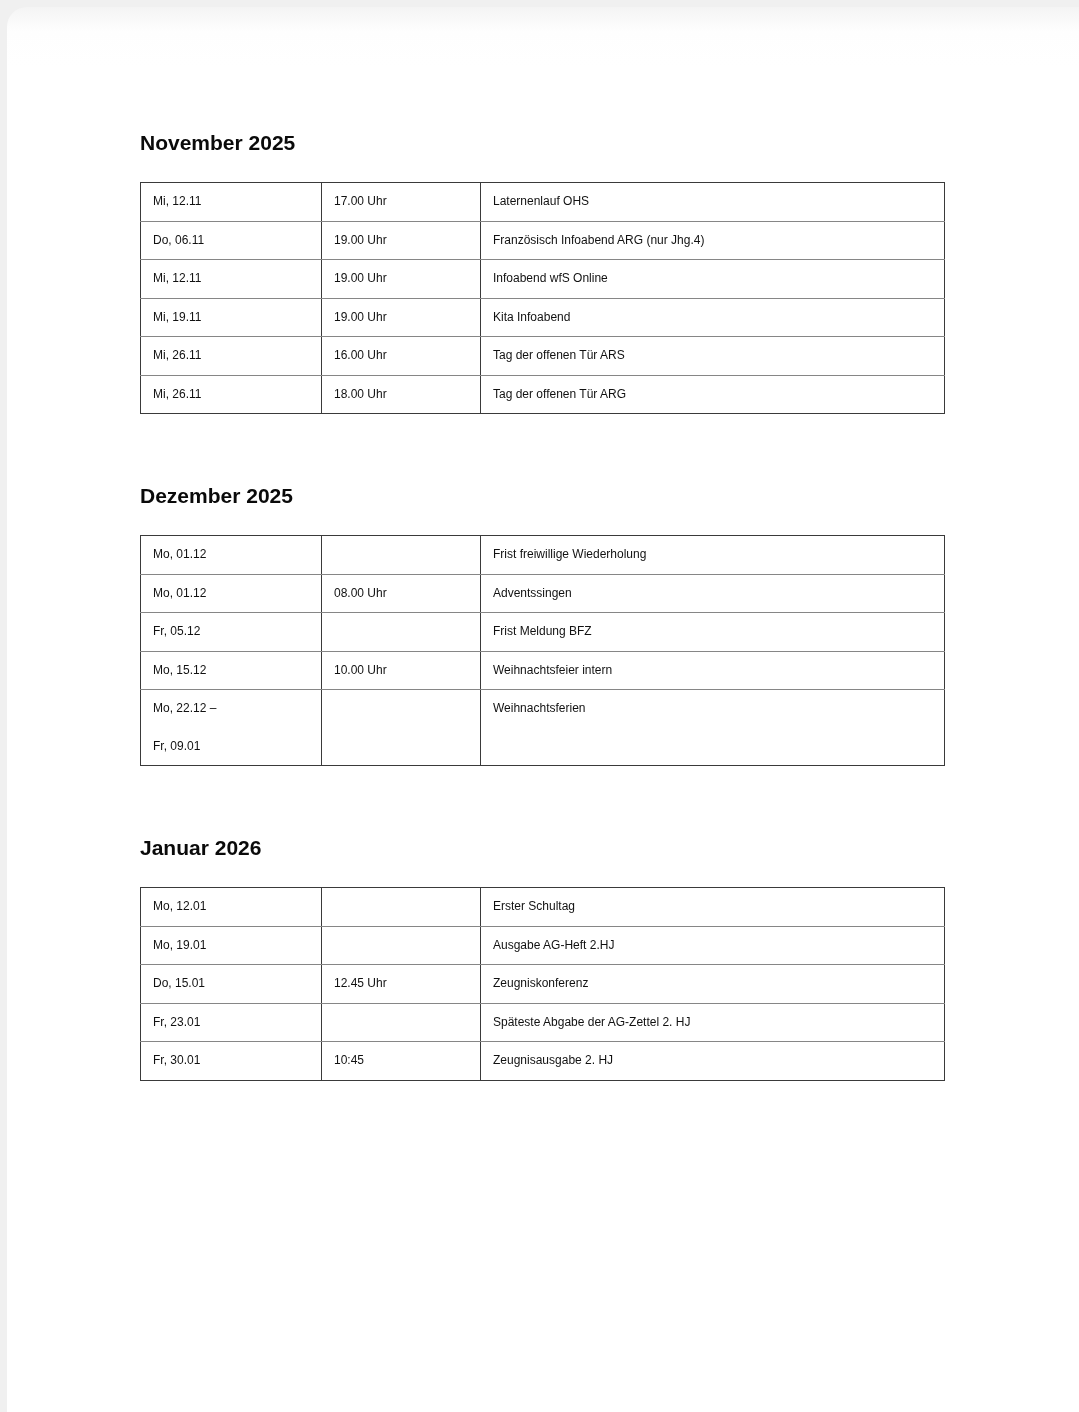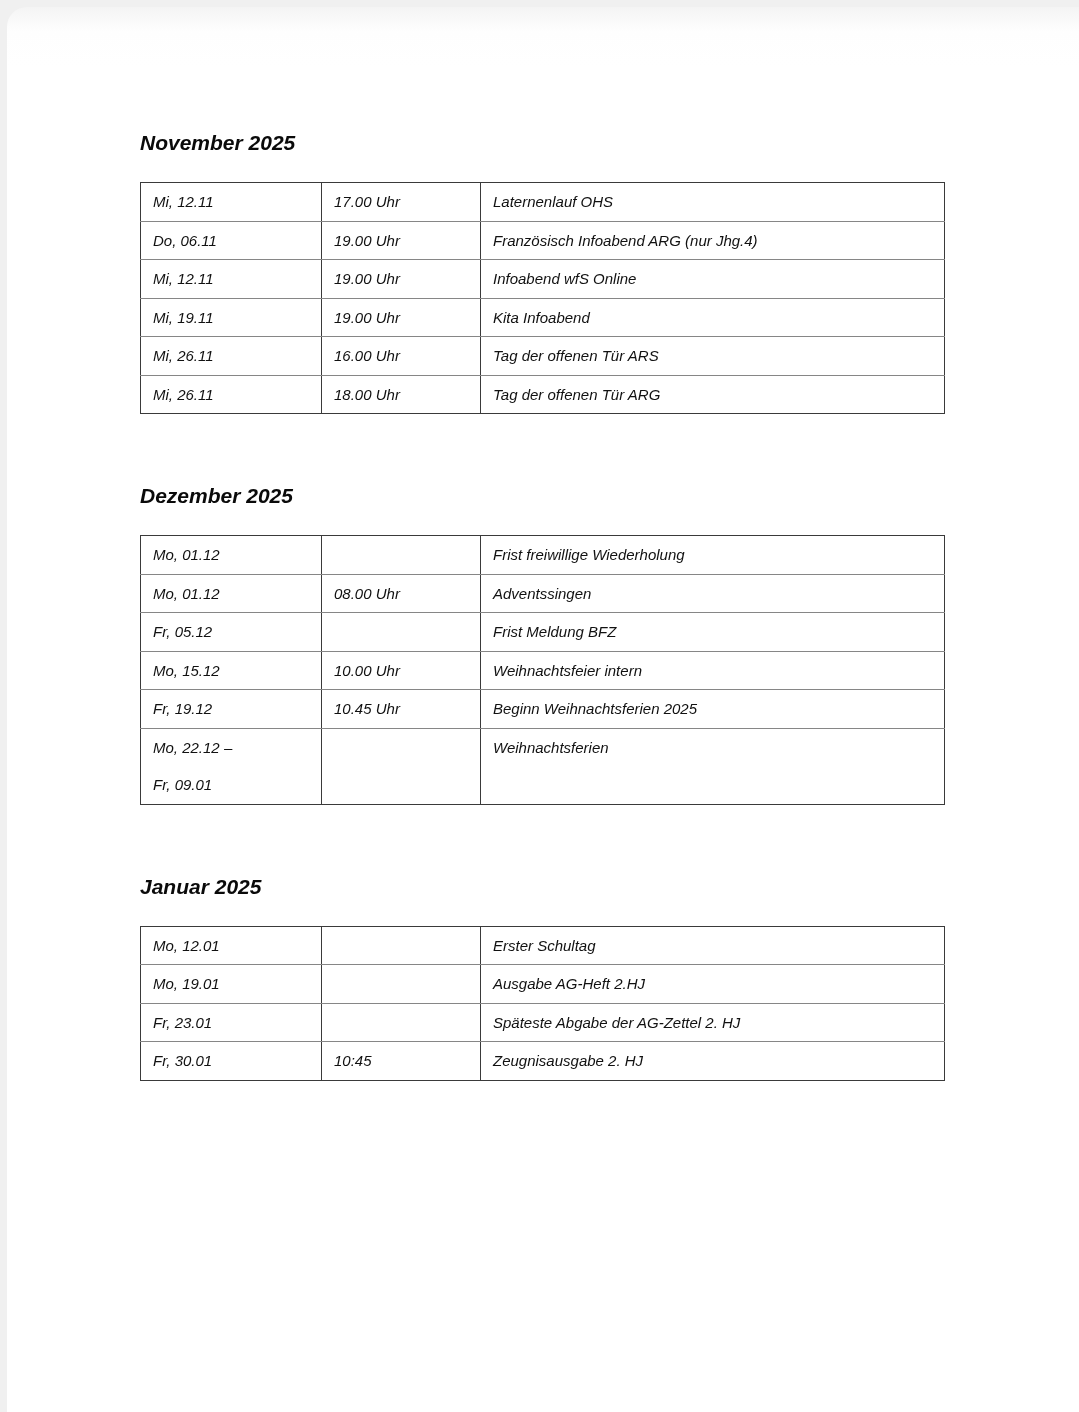--- a/index.html
+++ b/index.html
@@ -23,7 +23,6 @@
     bottom: 0;
     background: linear-gradient(180deg, #f4f4f4 0px, #fefefe 24px, #ffffff 60px, #ffffff 100%);
     border-top-left-radius: 20px;
-    font-style: italic;
   }
   .content {
     position: absolute;

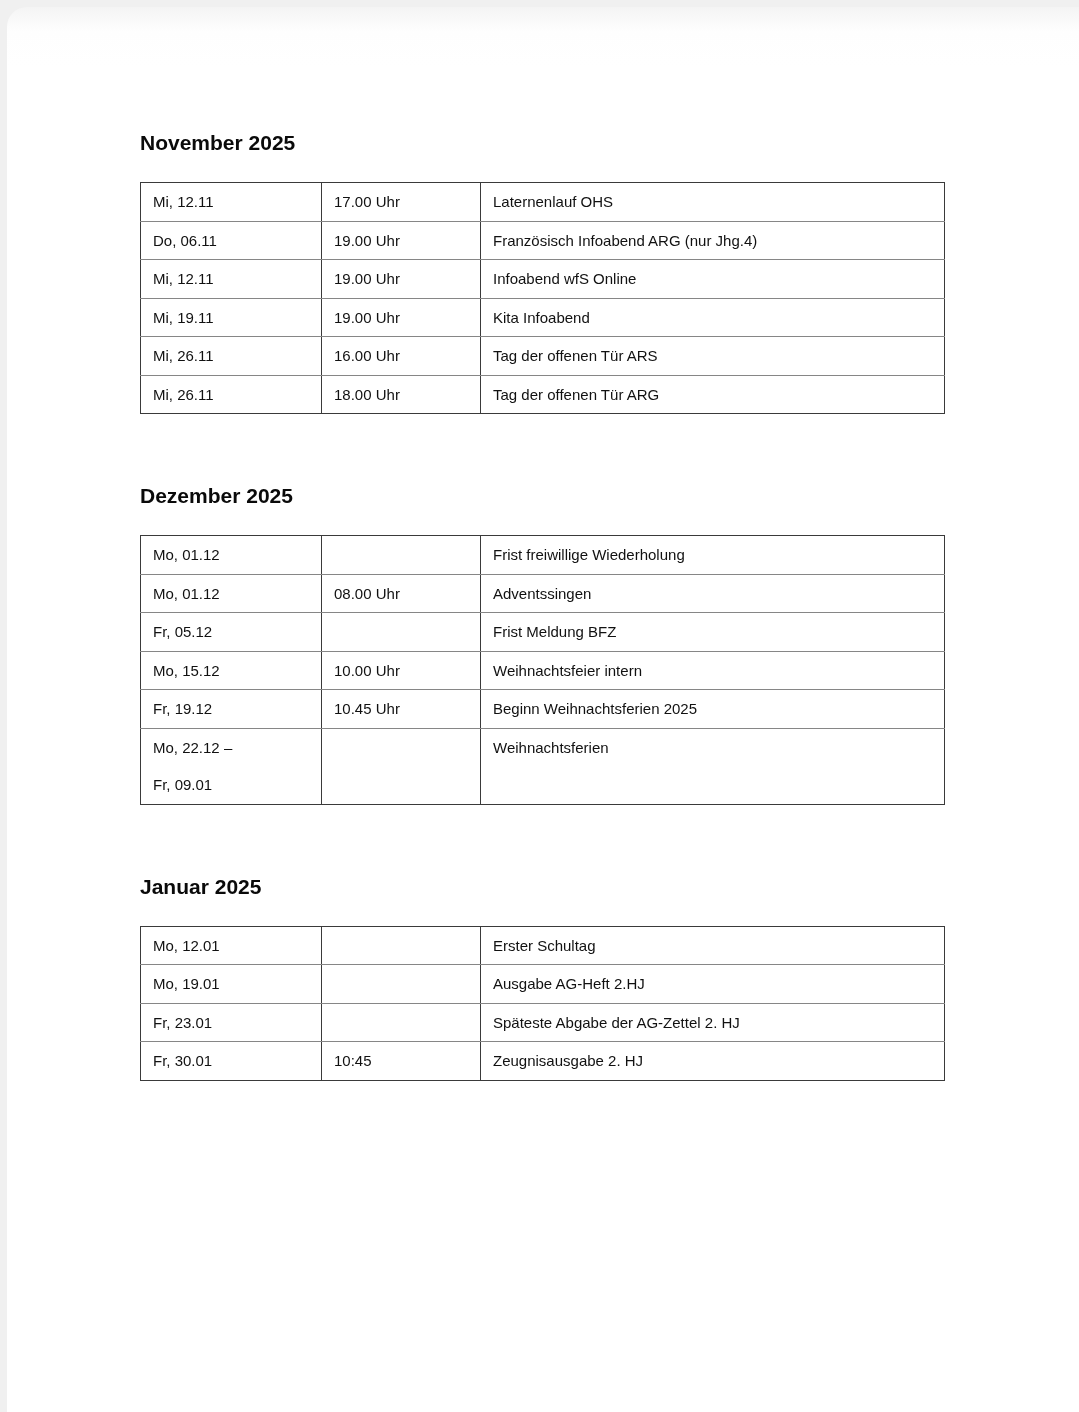--- a/index.html
+++ b/index.html
@@ -51,7 +51,7 @@
   col.c-event { width: 464px; }
   td {
     padding: 0 4px 0 12px;
-    font-size: 15px;
+    font-size: 12px;
     line-height: 37.5px;
     vertical-align: top;
     height: 37.5px;

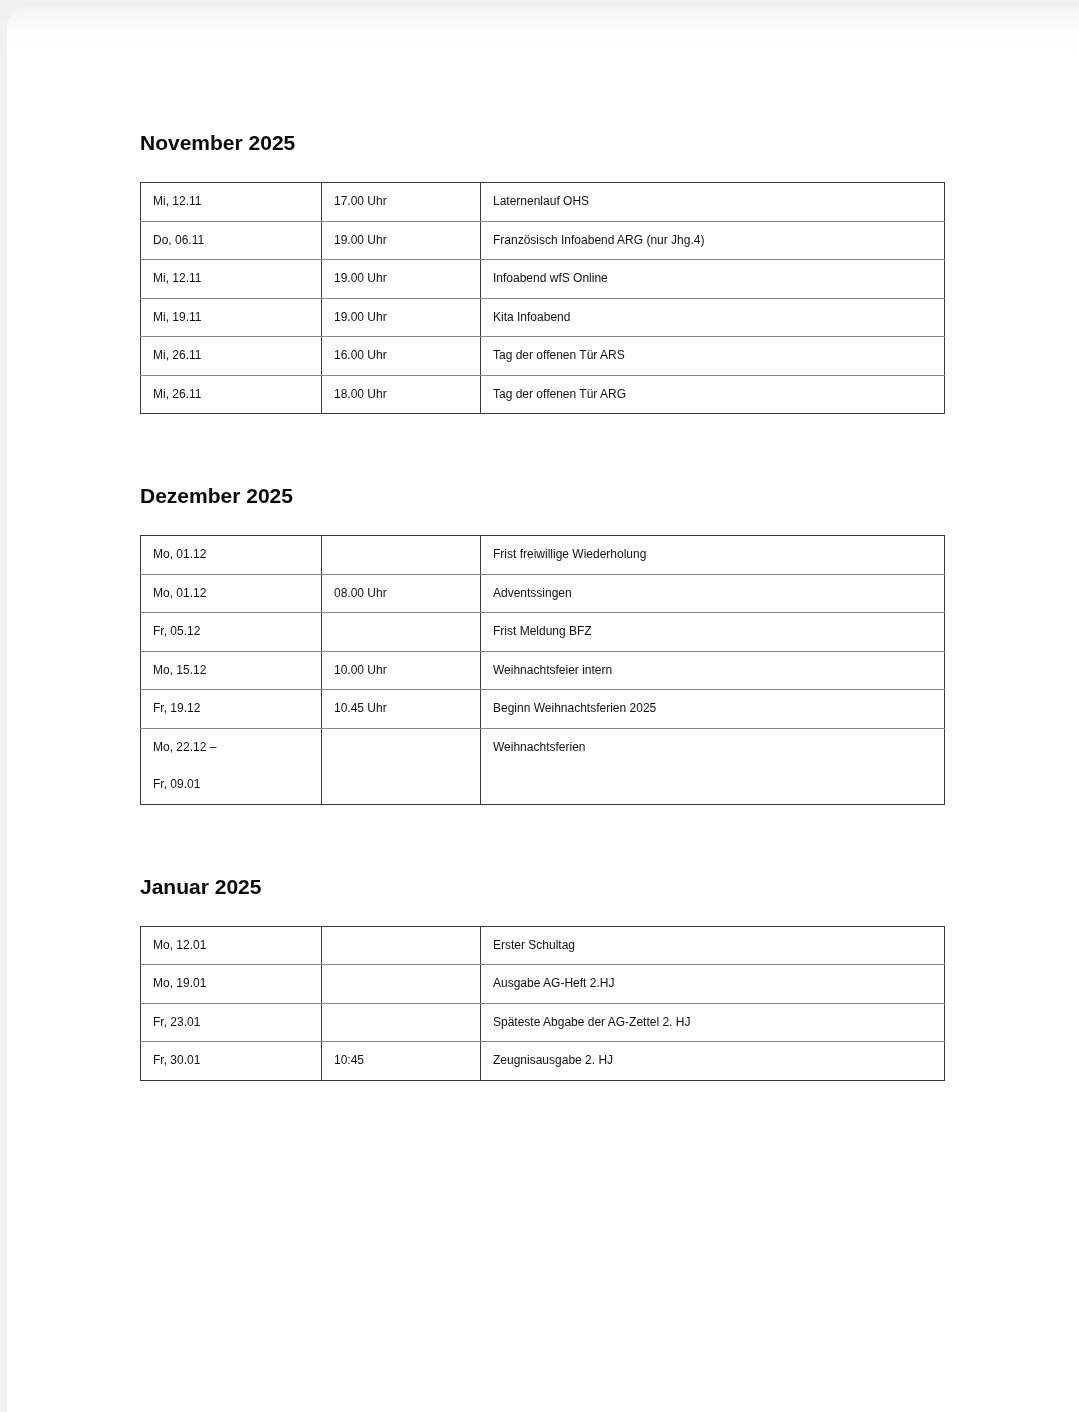--- a/index.html
+++ b/index.html
@@ -156,11 +156,6 @@
     <td class="col-event">Weihnachtsfeier intern</td>
   </tr>
 
-  <tr>
-    <td class="col-date">Fr, 19.12</td>
-    <td class="col-time">10.45 Uhr</td>
-    <td class="col-event">Beginn Weihnachtsferien 2025</td>
-  </tr>
 
   <tr class="tall">
     <td class="col-date">

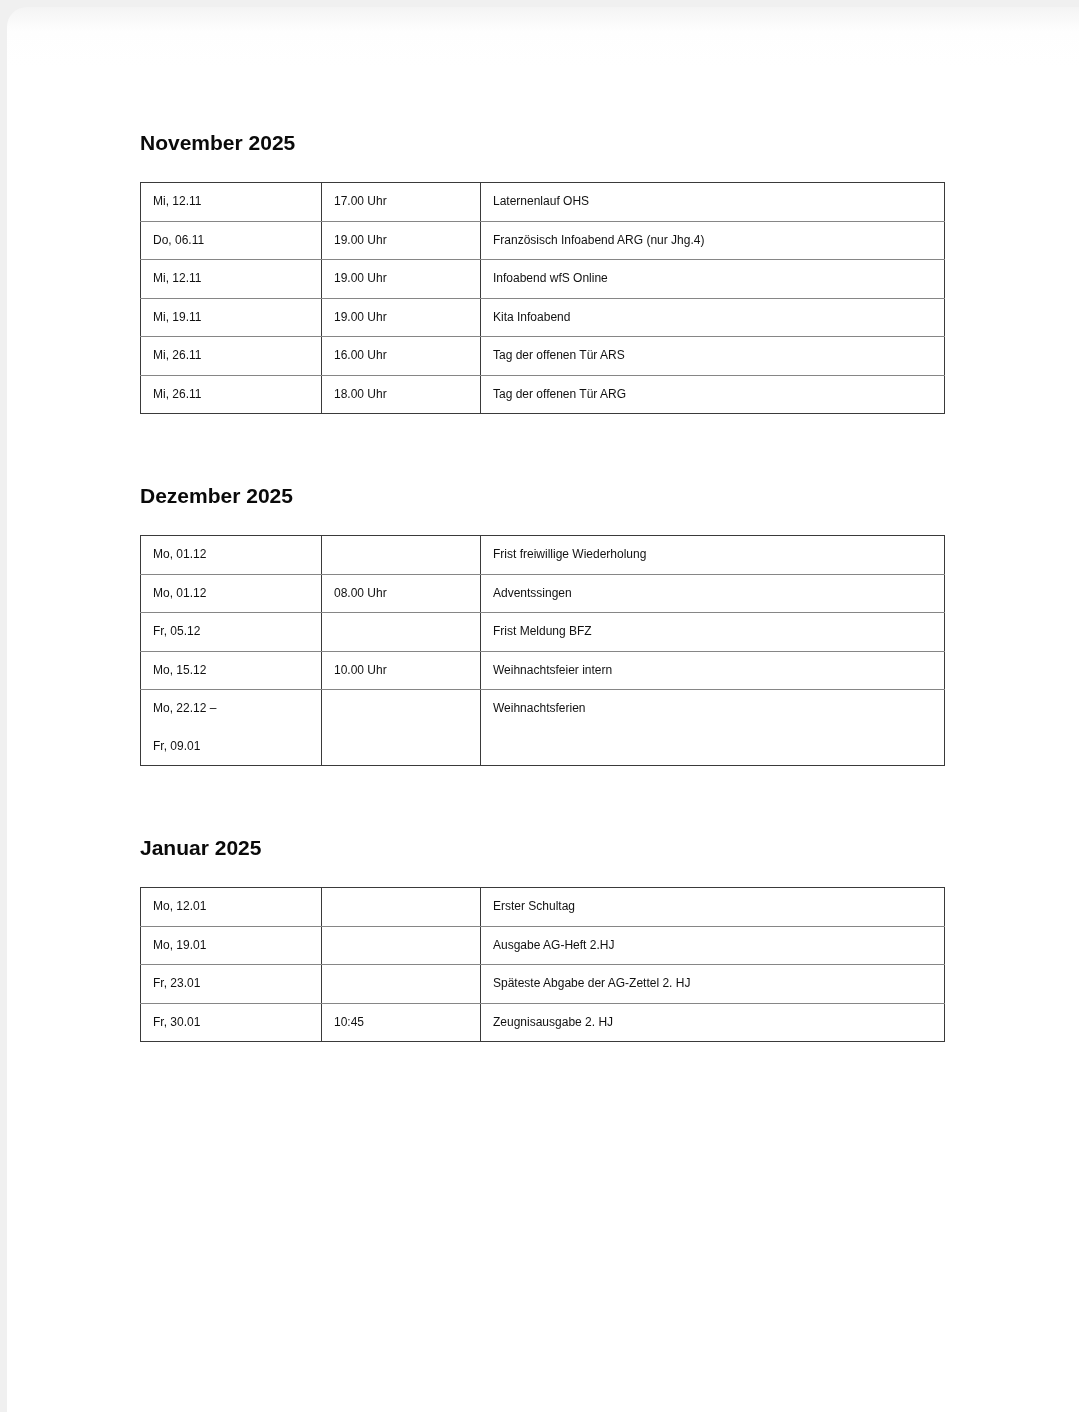--- a/index.html
+++ b/index.html
@@ -170,7 +170,7 @@
   </section>
 
   <section class="month-section">
-    <h2 class="month-heading">Januar 2025</h2>
+    <h2 class="month-heading">Januar 2026</h2>
     <table class="events-table">
       <colgroup>
         <col class="c-date">

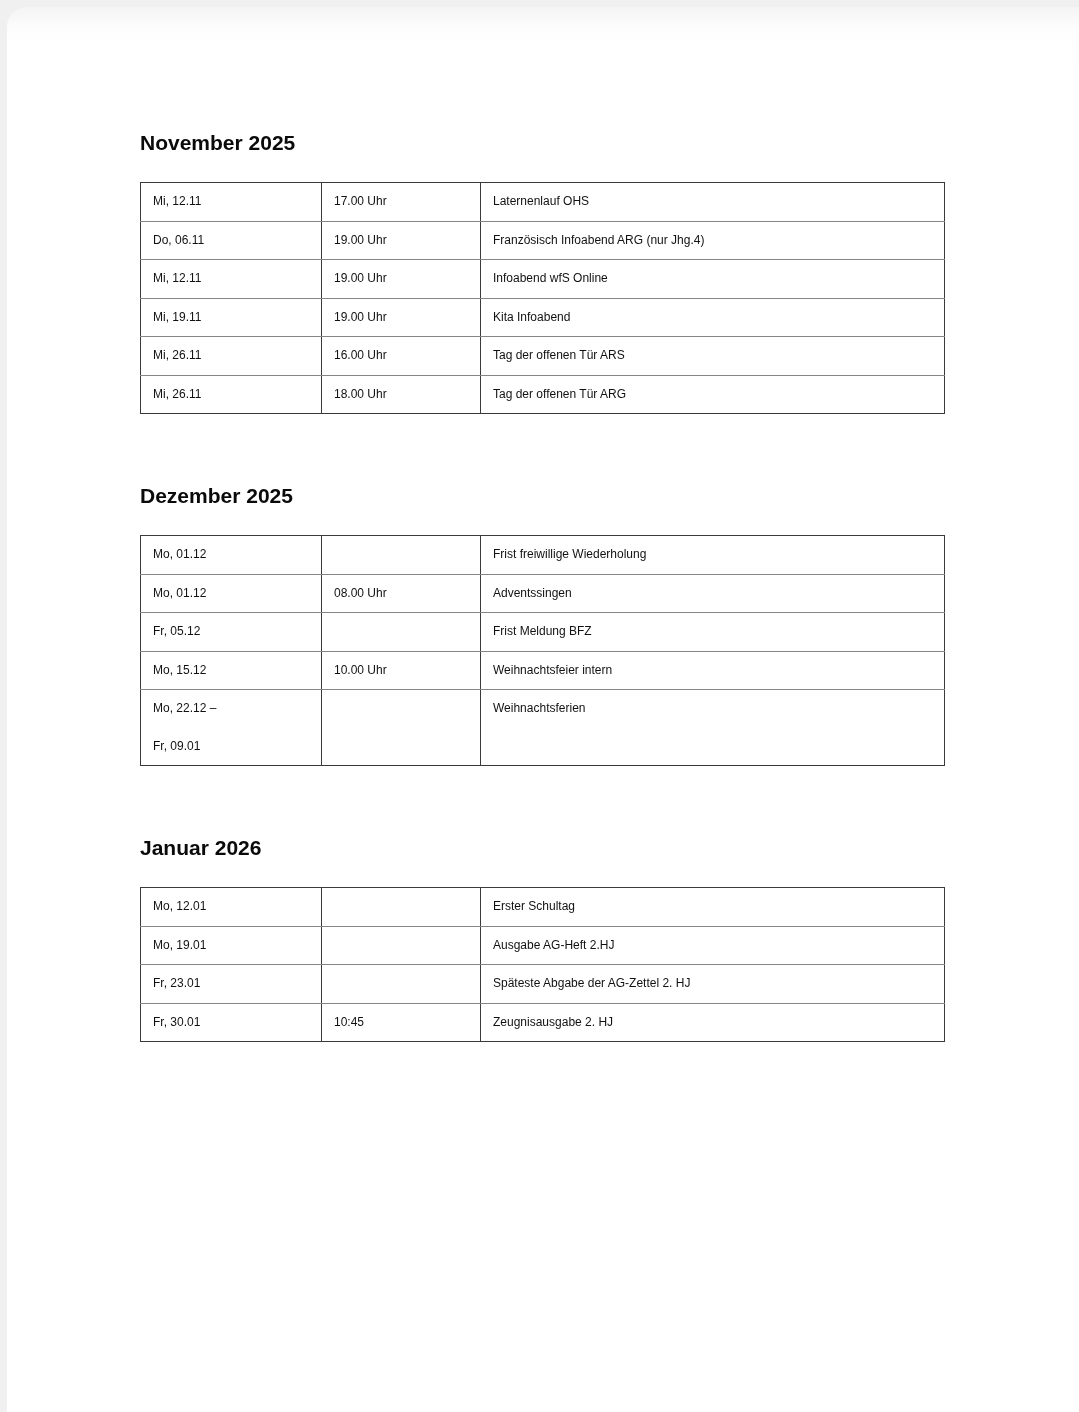--- a/index.html
+++ b/index.html
@@ -190,6 +190,11 @@
     <td class="col-event">Ausgabe AG-Heft 2.HJ</td>
   </tr>
 
+  <tr>
+    <td class="col-date">Do, 15.01</td>
+    <td class="col-time">12.45 Uhr</td>
+    <td class="col-event">Zeugniskonferenz</td>
+  </tr>
 
 
   <tr>

